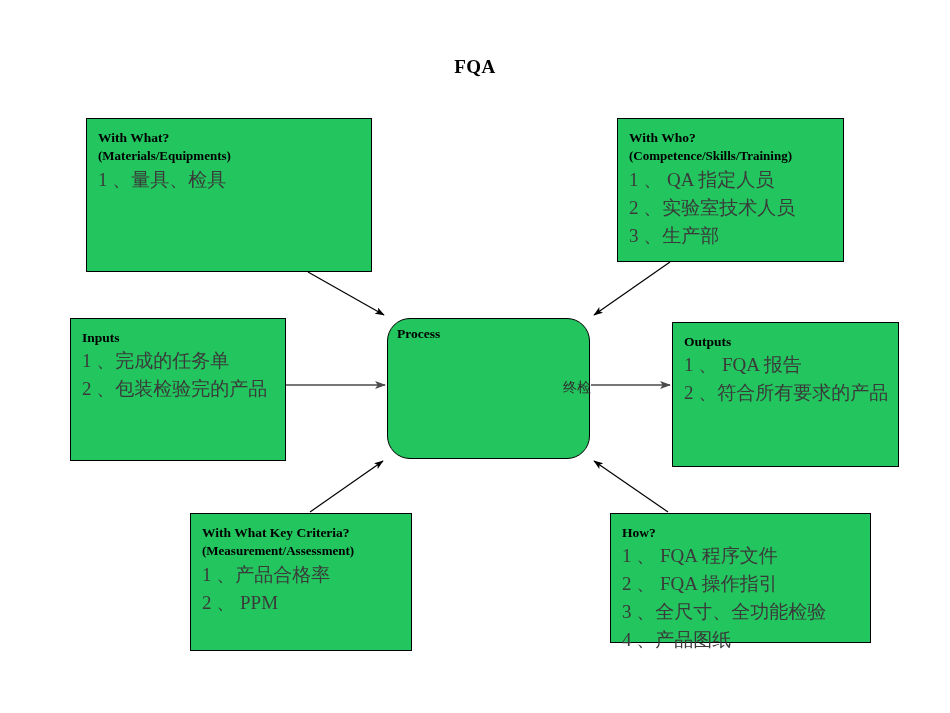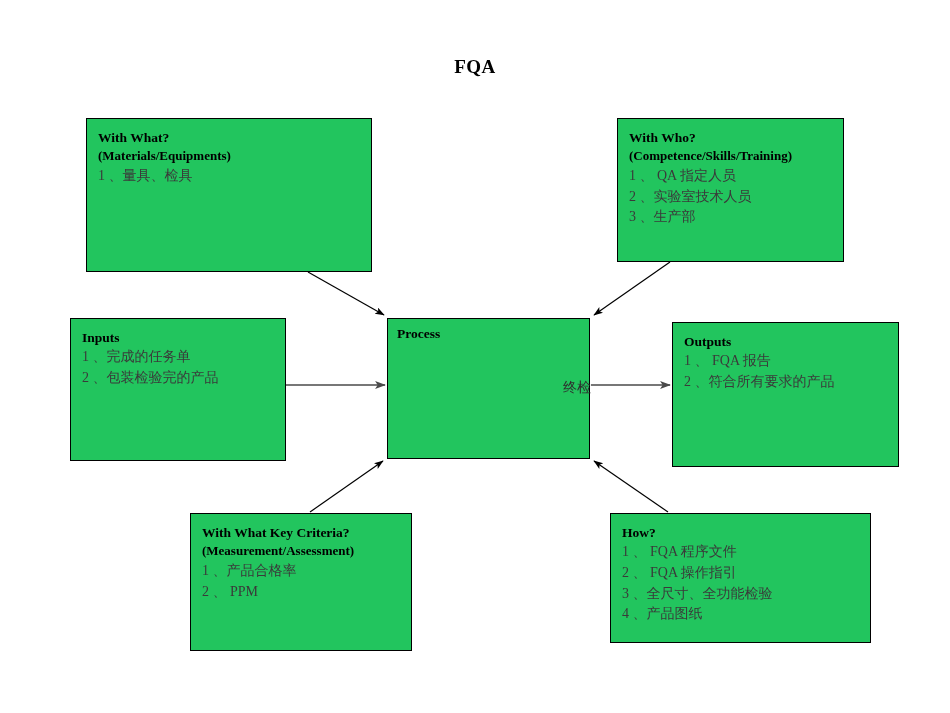--- a/index.html
+++ b/index.html
@@ -65,7 +65,7 @@
     list-style: none;
   }
   .box-list li {
-    font-size: 14px;
+    font-size: 19px;
     line-height: 1.47;
     white-space: nowrap;
     color: #3a3a3a;

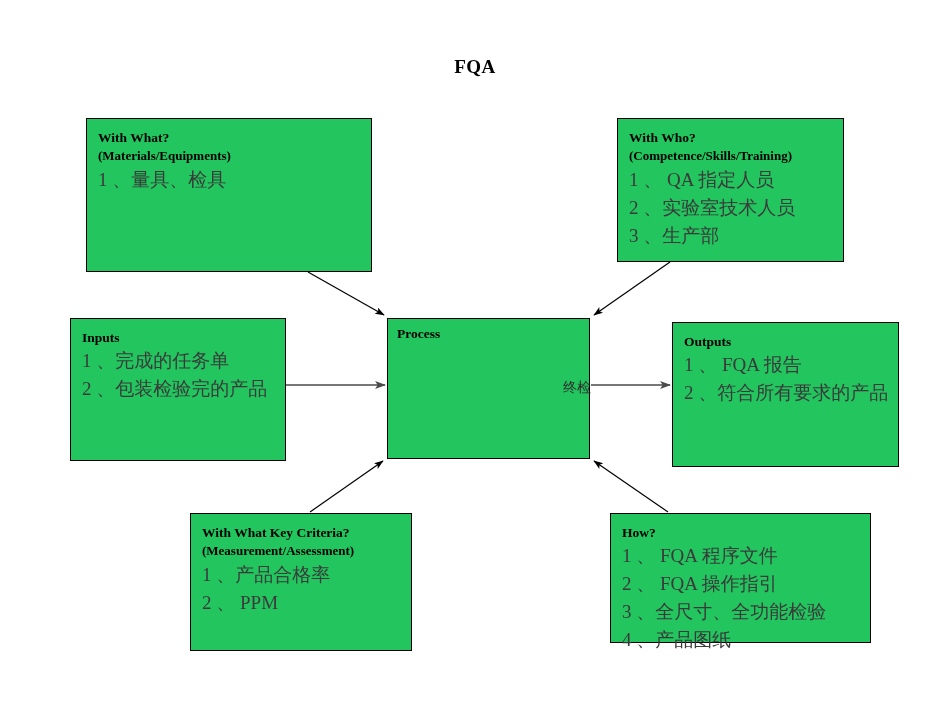--- a/index.html
+++ b/index.html
@@ -75,7 +75,7 @@
   #box-with-what        { left: 86px;  top: 118px; width: 286px; height: 154px; }
   #box-with-who         { left: 617px; top: 118px; width: 227px; height: 144px; }
   #box-inputs           { left: 70px;  top: 318px; width: 216px; height: 143px; }
-  #box-process          { left: 387px; top: 318px; width: 203px; height: 141px; }
+  #box-process          { left: 387px; top: 318px; width: 203px; height: 141px; border-radius: 23px; }
   #box-outputs          { left: 672px; top: 322px; width: 227px; height: 145px; }
   #box-key-criteria     { left: 190px; top: 513px; width: 222px; height: 138px; }
   #box-how              { left: 610px; top: 513px; width: 261px; height: 130px; }

